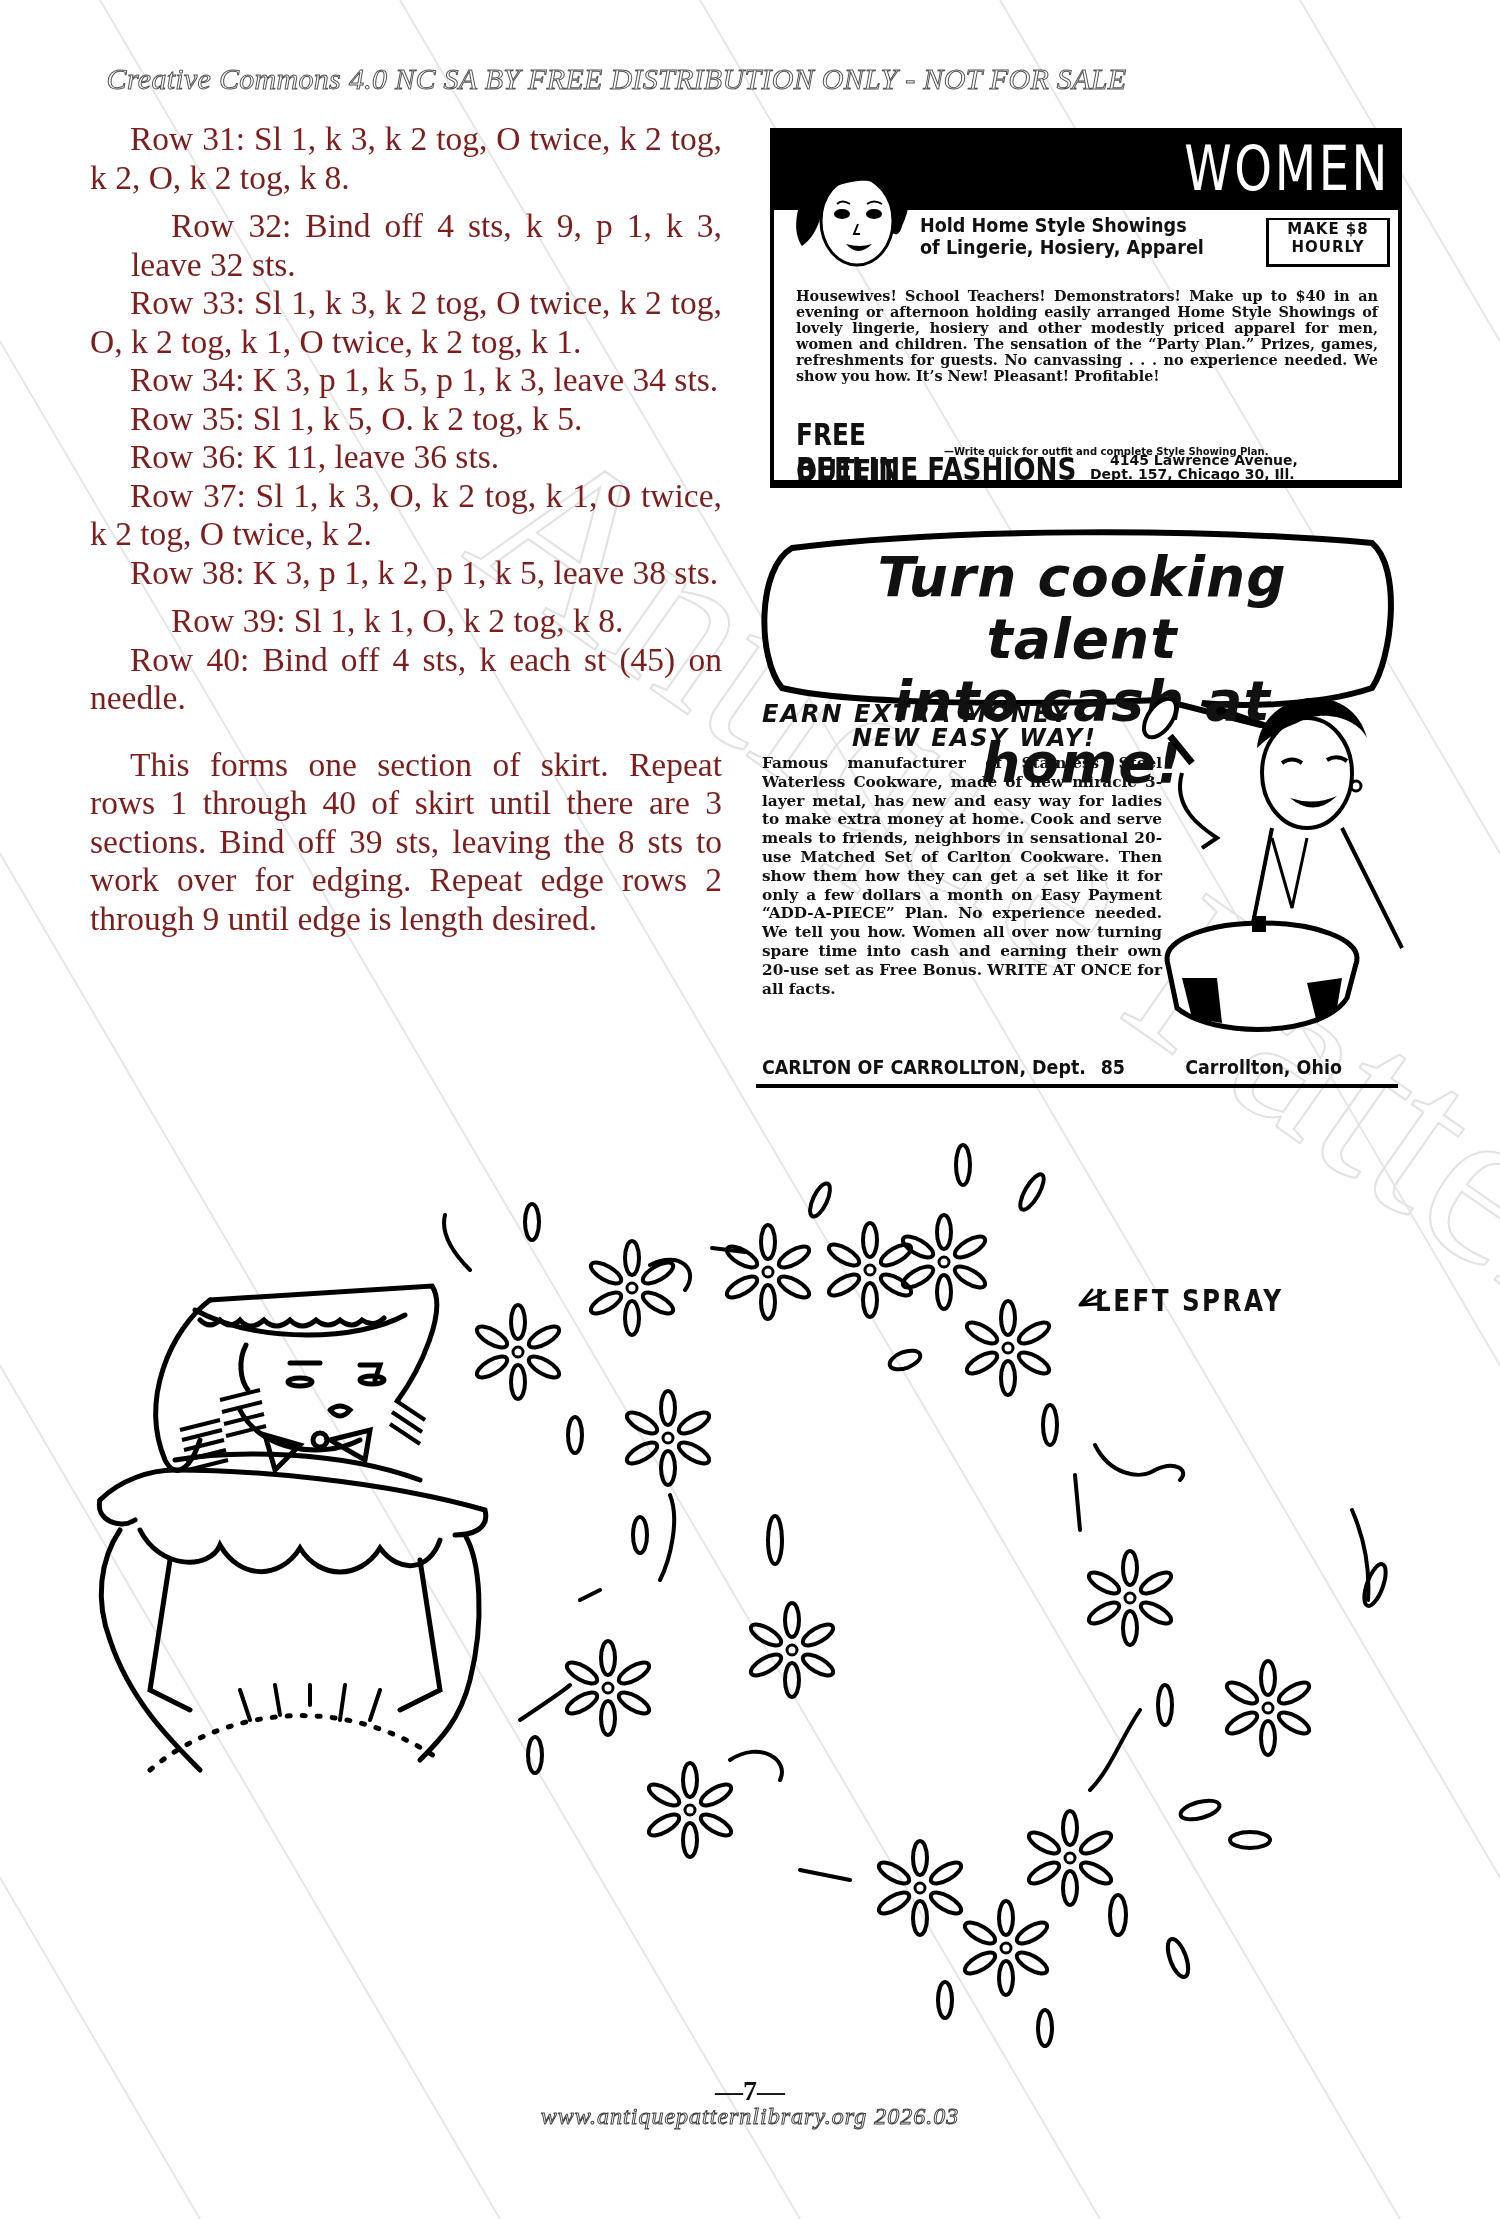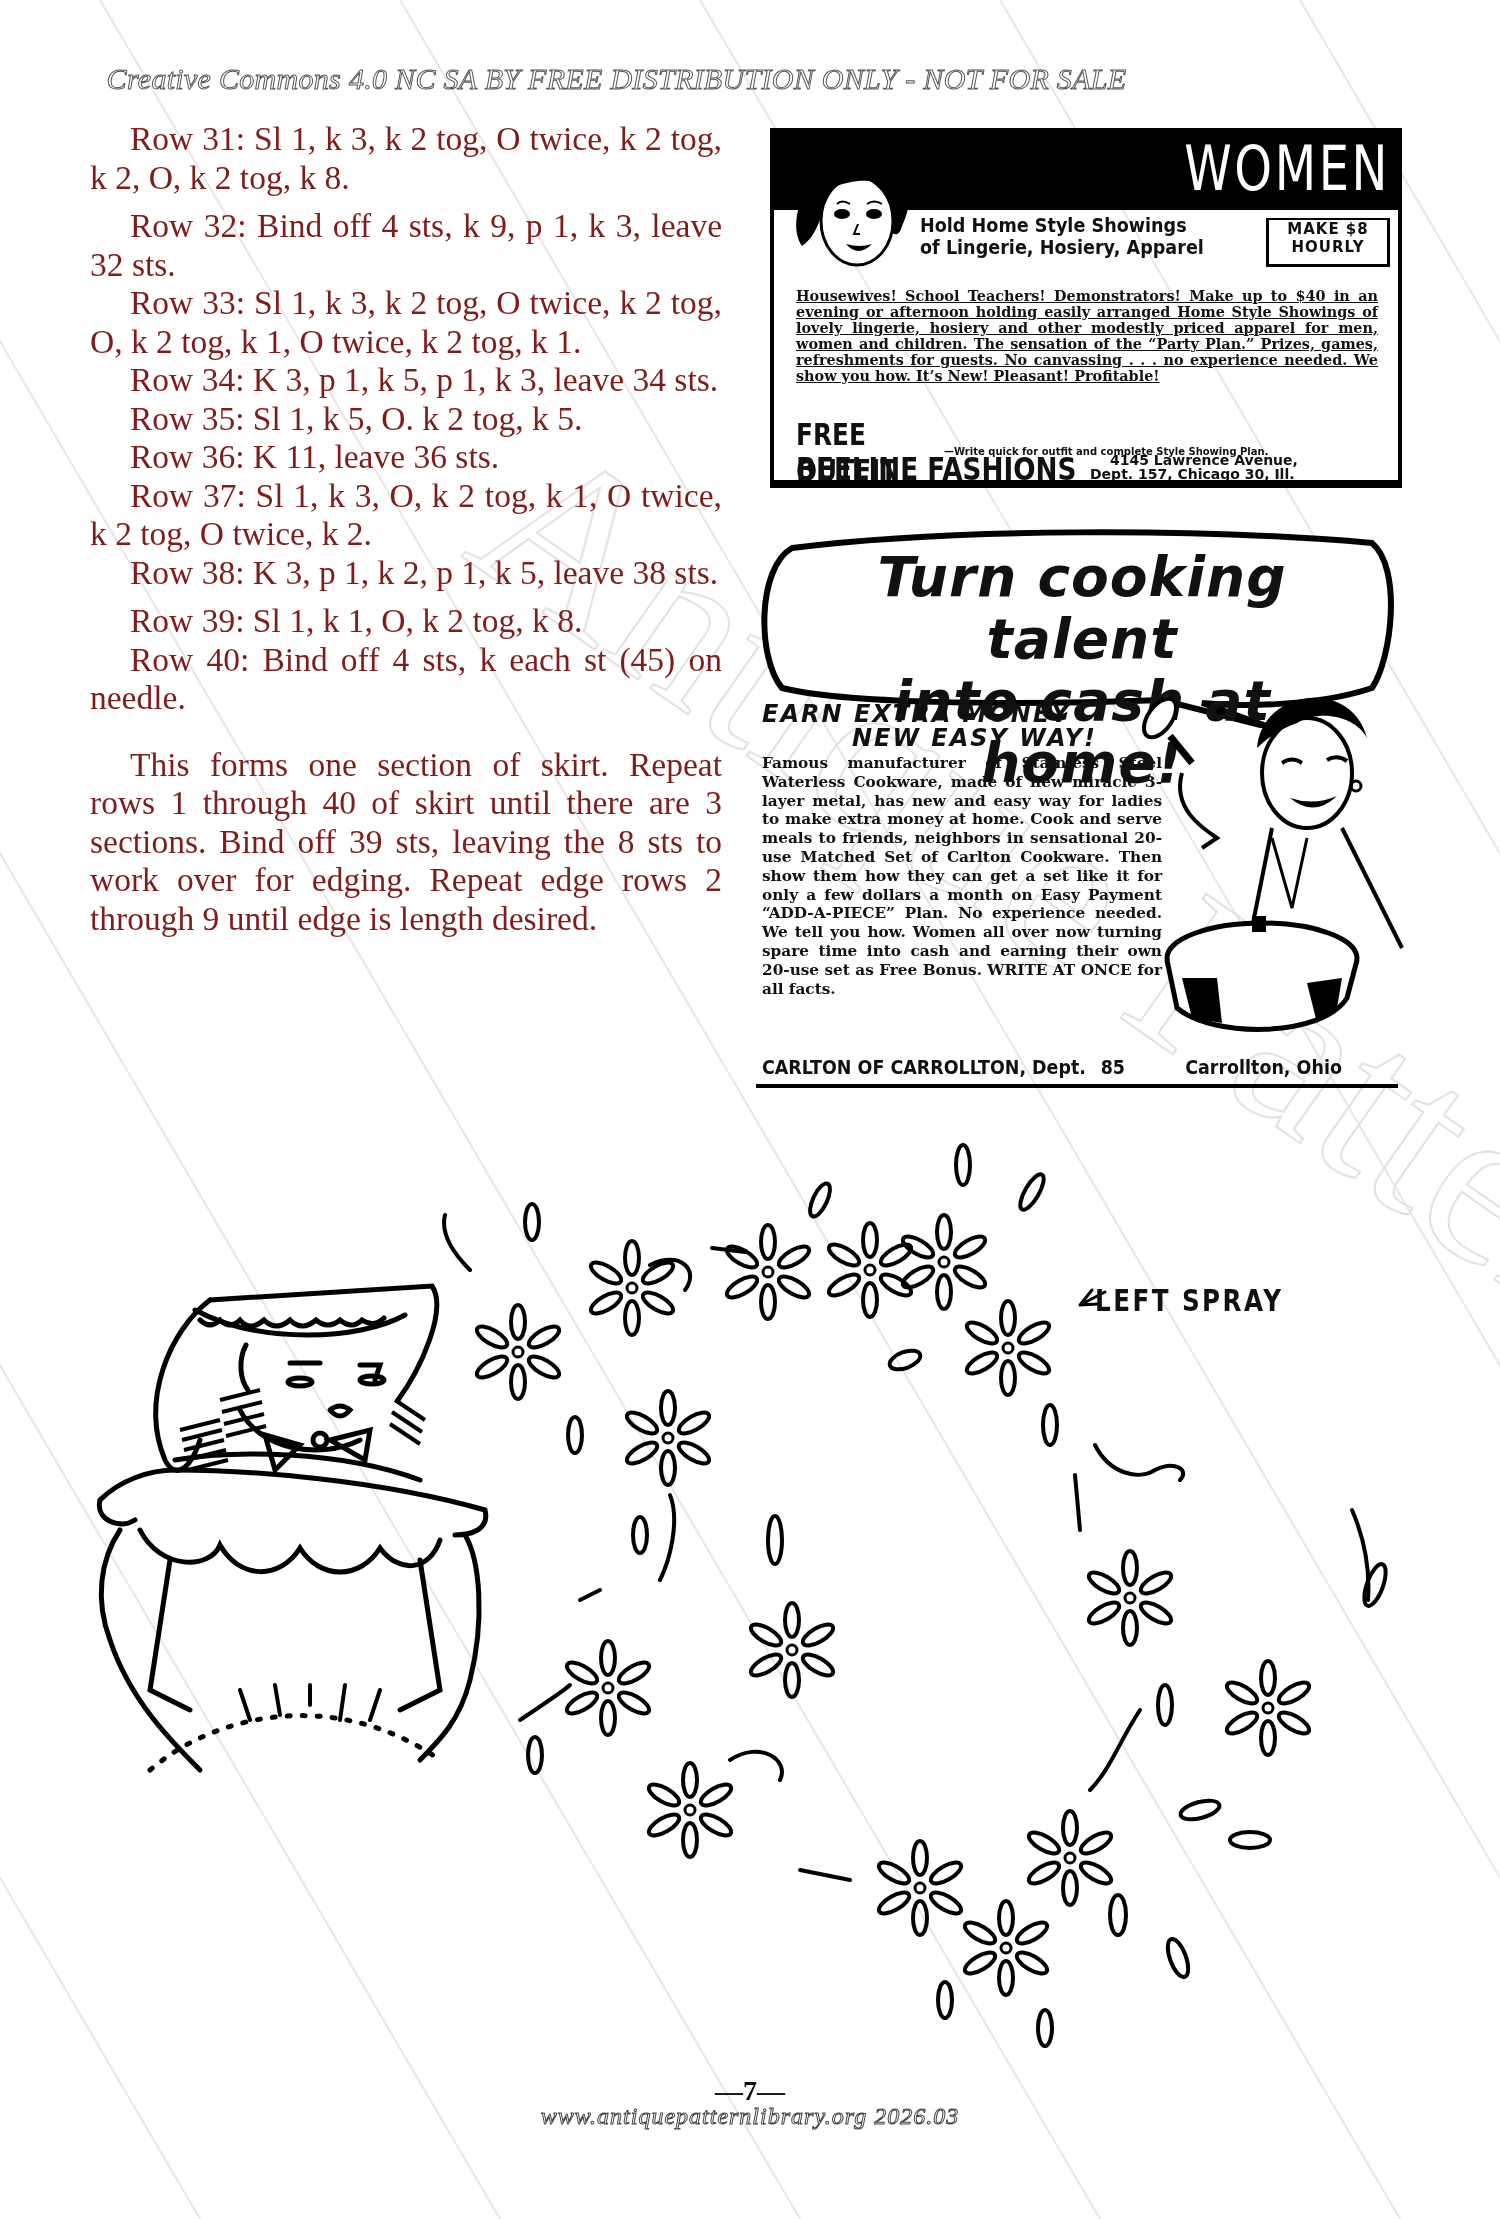--- a/index.html
+++ b/index.html
@@ -16,7 +16,7 @@
     text-align:justify;
   }
   .pattern-text p { margin:0; text-indent:40px; }
-  .pattern-text p.gap { margin-top:10px; }
+  .pattern-text p.gap { margin-top:10px;margin-left:41px; }
   .pattern-text p.para { margin-top:28px; text-indent:40px; }
 
   

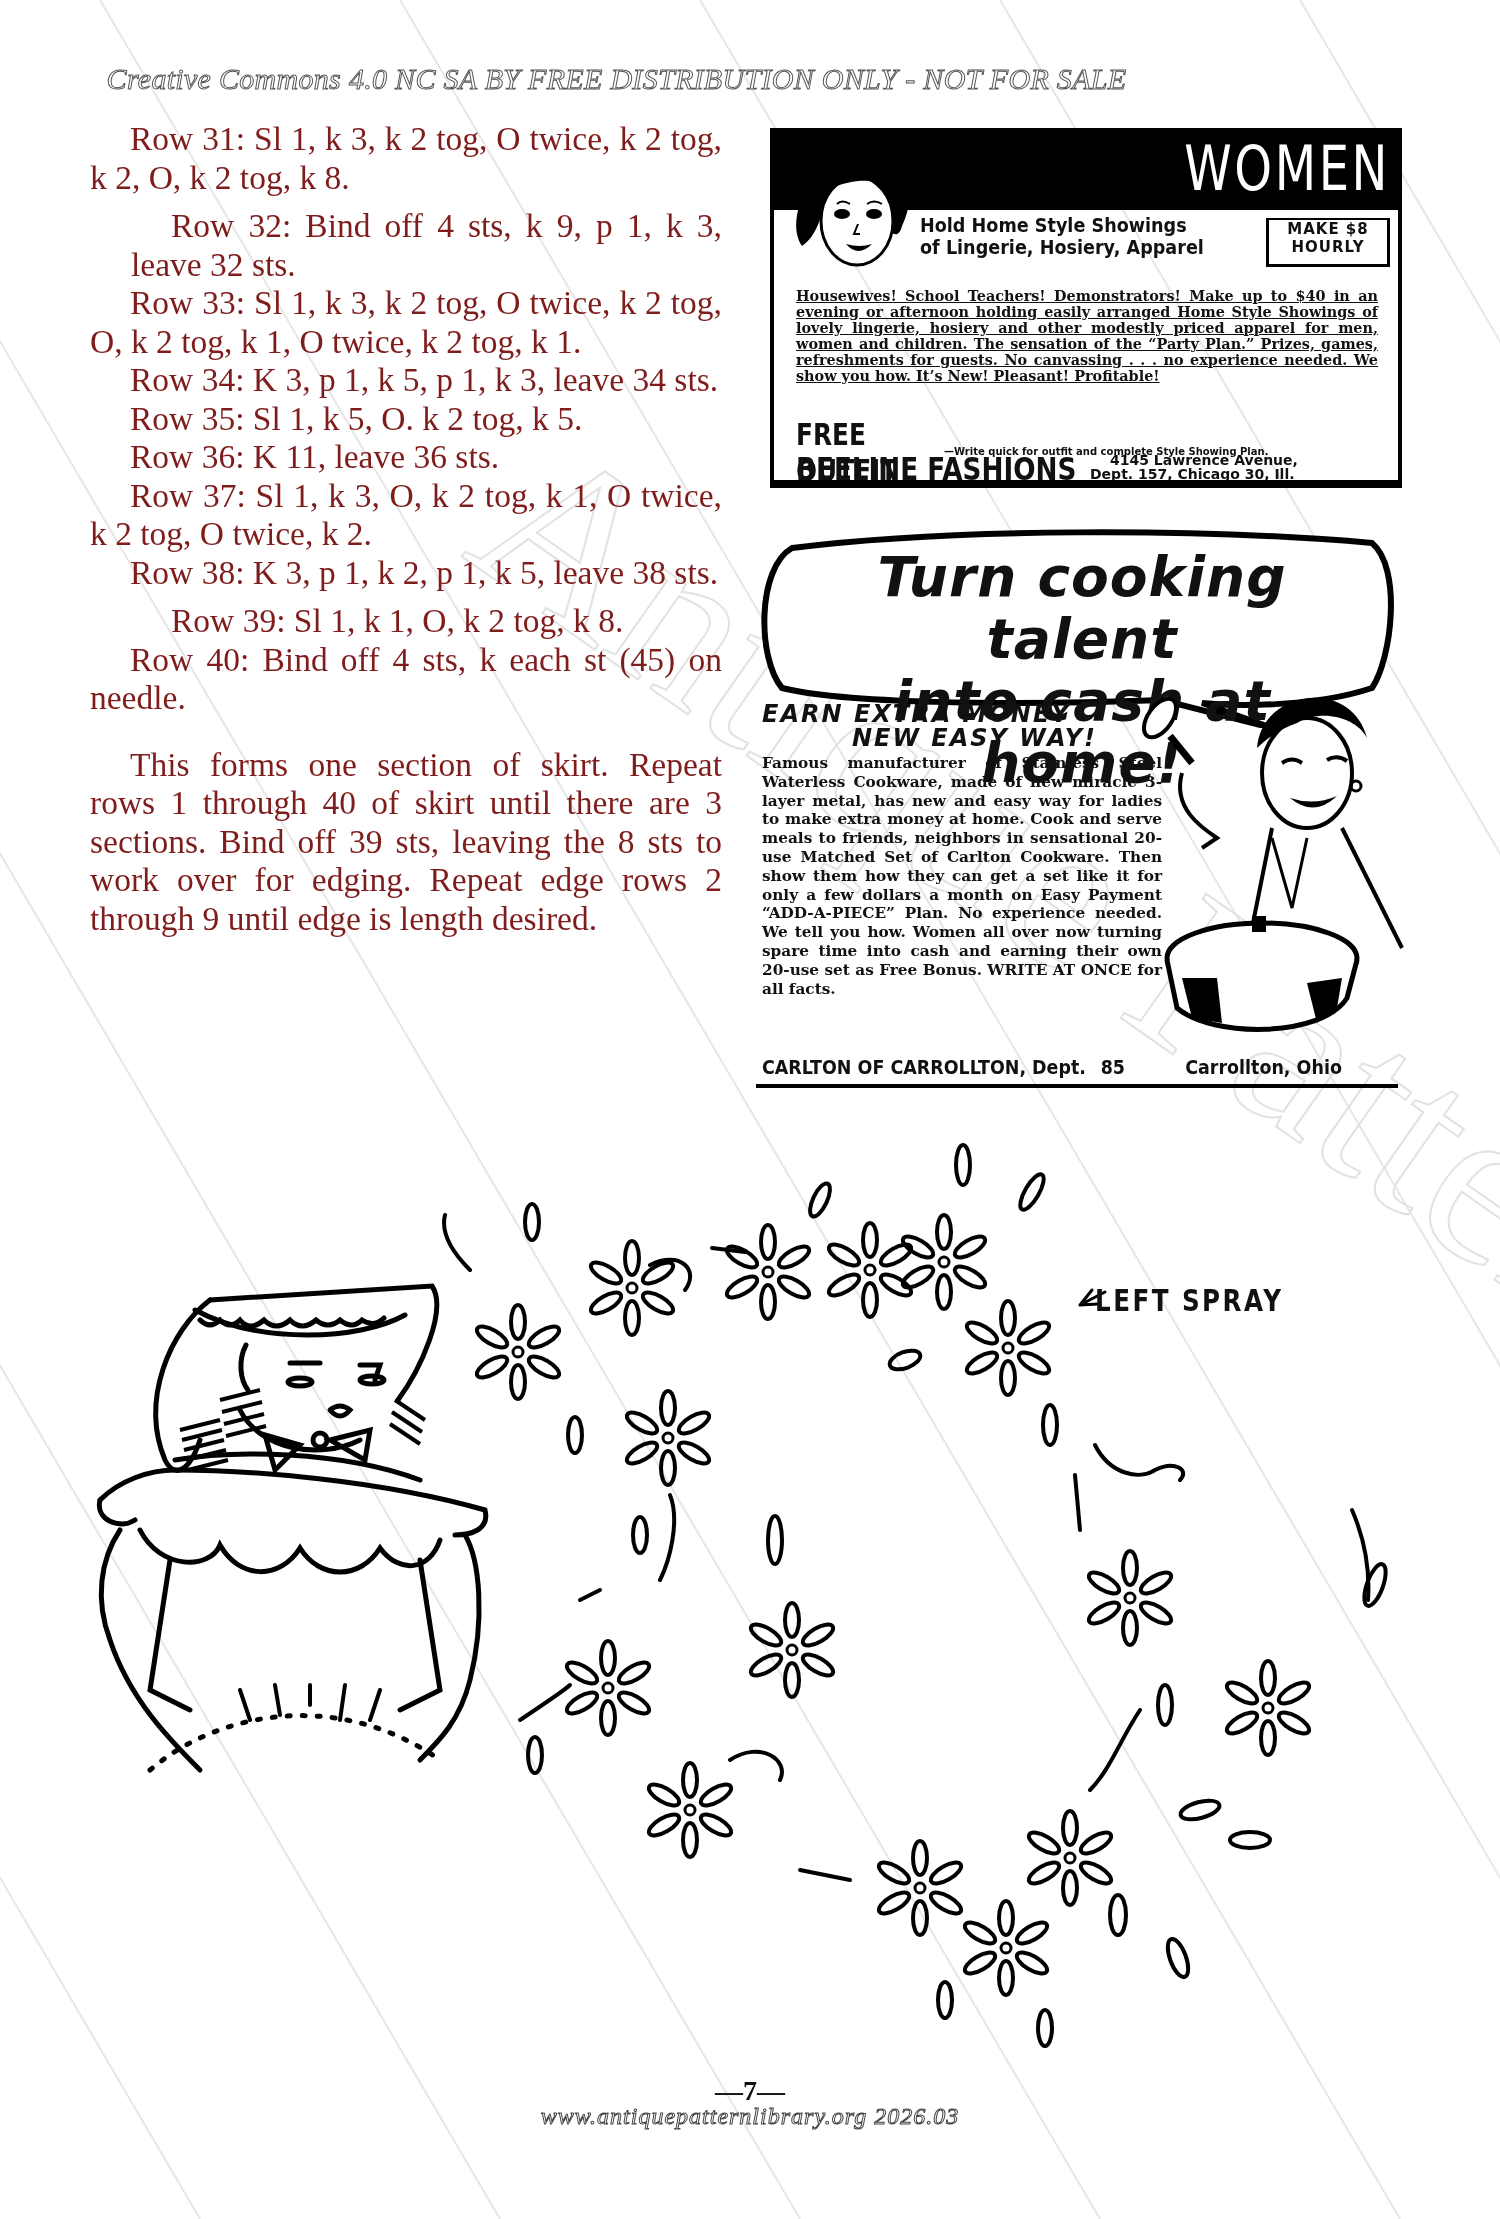--- a/index.html
+++ b/index.html
@@ -28,7 +28,7 @@
   .ad-women .portrait { position:absolute; left:12px; top:8px; width:140px; height:140px; }
   .ad-women .headline { position:absolute; left:150px; top:86px; font-weight:bold; font-size:20px; line-height:22px; transform:scaleX(0.88); transform-origin:left top; width:330px; }
   .ad-women .badge { position:absolute; left:496px; top:90px; width:118px; height:44px; border:3px solid #000; border-top-width:2px; text-align:center; font-weight:bold; font-size:15px; line-height:18px; letter-spacing:1px; }
-  .ad-women .body { position:absolute; left:26px; top:160px; width:582px; font-family:"DejaVu Serif", serif; font-weight:bold; font-size:14.4px; line-height:16px; text-align:justify;text-decoration:underline; }
+  .ad-women .body { position:absolute; left:26px; top:160px; width:582px; font-family:"DejaVu Serif", serif; font-weight:bold; font-size:14.4px; line-height:16px; text-align:justify; }
   .ad-women .outfit { position:absolute; left:26px; top:288px; width:590px; }
   .ad-women .outfit .big { font-weight:bold; font-size:31px; display:inline-block; transform:scaleX(0.8); transform-origin:left; vertical-align:middle; width:154px; }
   .ad-women .outfit .small { display:inline-block; vertical-align:middle; font-weight:bold; font-size:10px; line-height:14px; width:420px; margin-left:-6px; text-align:justify; }

